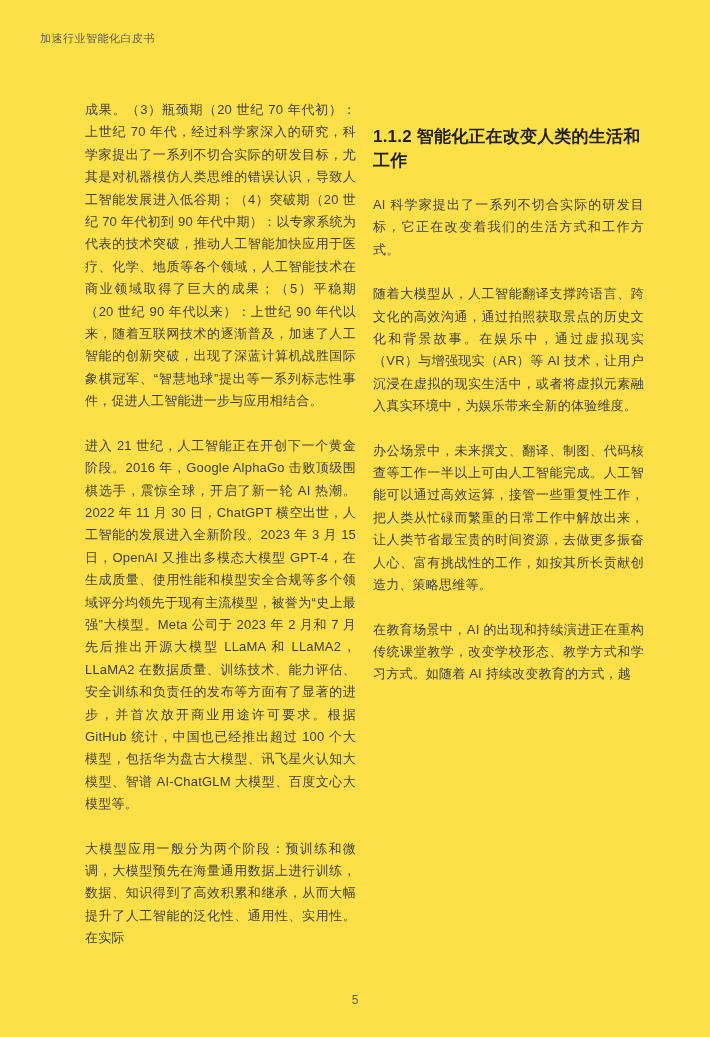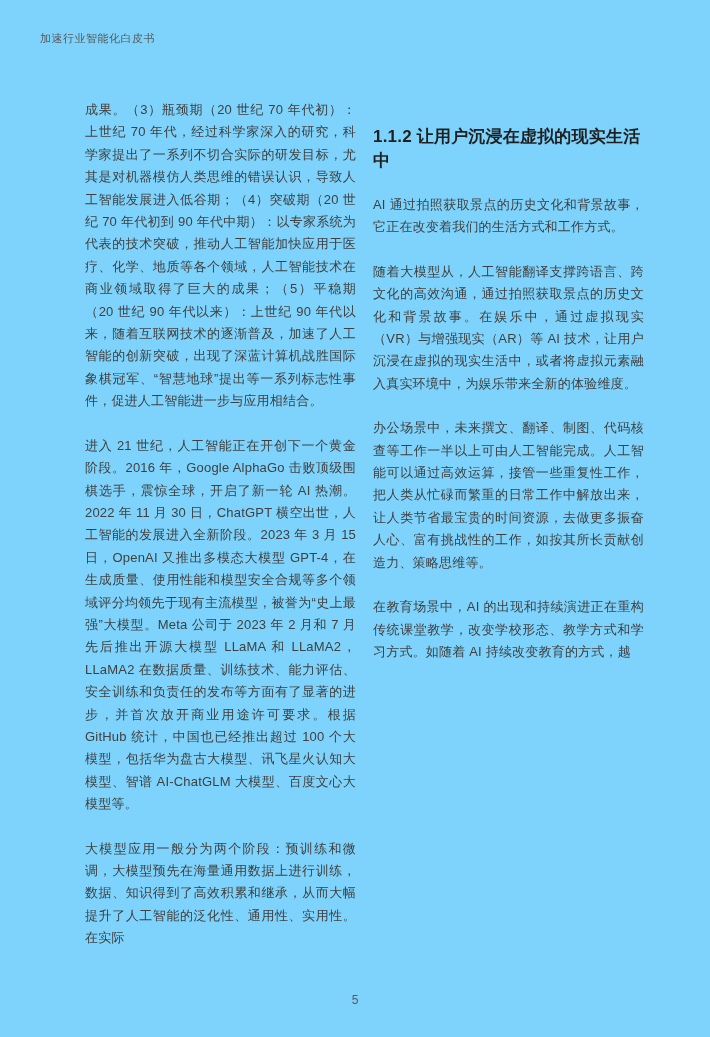--- a/index.html
+++ b/index.html
@@ -11,7 +11,7 @@
     position: relative;
     width: 710px;
     height: 1037px;
-    background: #7dd3fc;
+    background: #fde047;
     font-family: "Liberation Sans", "DejaVu Sans", sans-serif;
     overflow: hidden;
   }

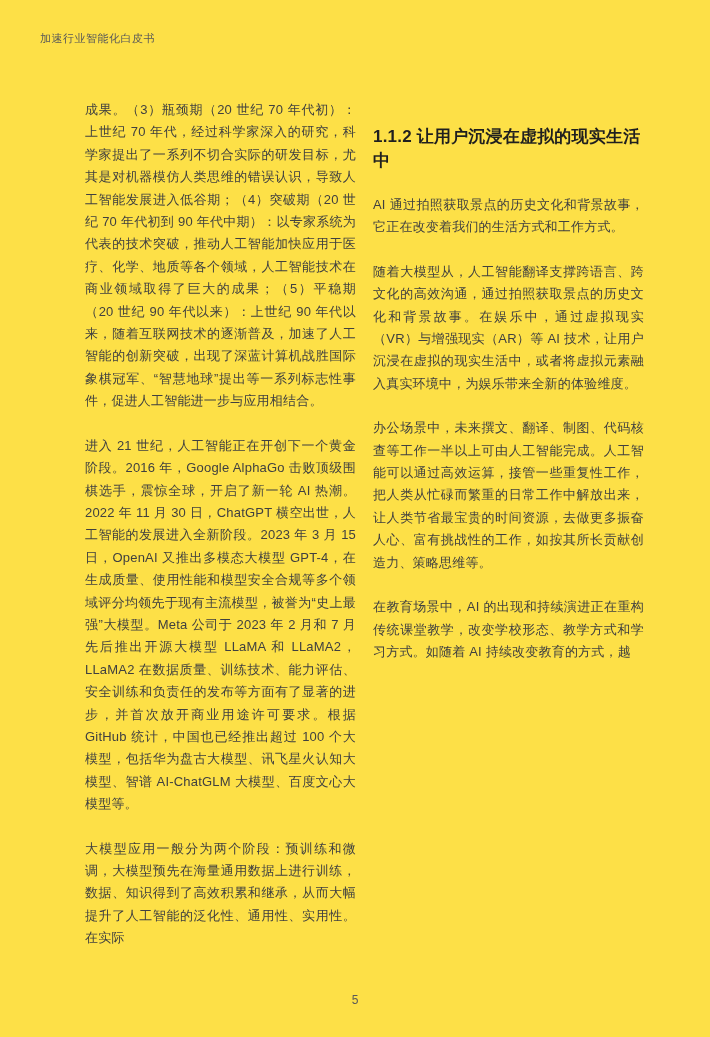--- a/index.html
+++ b/index.html
@@ -81,7 +81,7 @@
     </div>
 
     <div class="column">
-      <h2 class="section-heading">1.1.2 让用户沉浸在虚拟的现实生活中</h2>
+      <h2 class="section-heading">1.1.2 智能化正在改变人类的生活和工作</h2>
       <p>AI 通过拍照获取景点的历史文化和背景故事，它正在改变着我们的生活方式和工作方式。</p>
       <p>随着大模型从，人工智能翻译支撑跨语言、跨文化的高效沟通，通过拍照获取景点的历史文化和背景故事。在娱乐中，通过虚拟现实（VR）与增强现实（AR）等 AI 技术，让用户沉浸在虚拟的现实生活中，或者将虚拟元素融入真实环境中，为娱乐带来全新的体验维度。</p>
       <p>办公场景中，未来撰文、翻译、制图、代码核查等工作一半以上可由人工智能完成。人工智能可以通过高效运算，接管一些重复性工作，把人类从忙碌而繁重的日常工作中解放出来，让人类节省最宝贵的时间资源，去做更多振奋人心、富有挑战性的工作，如按其所长贡献创造力、策略思维等。</p>

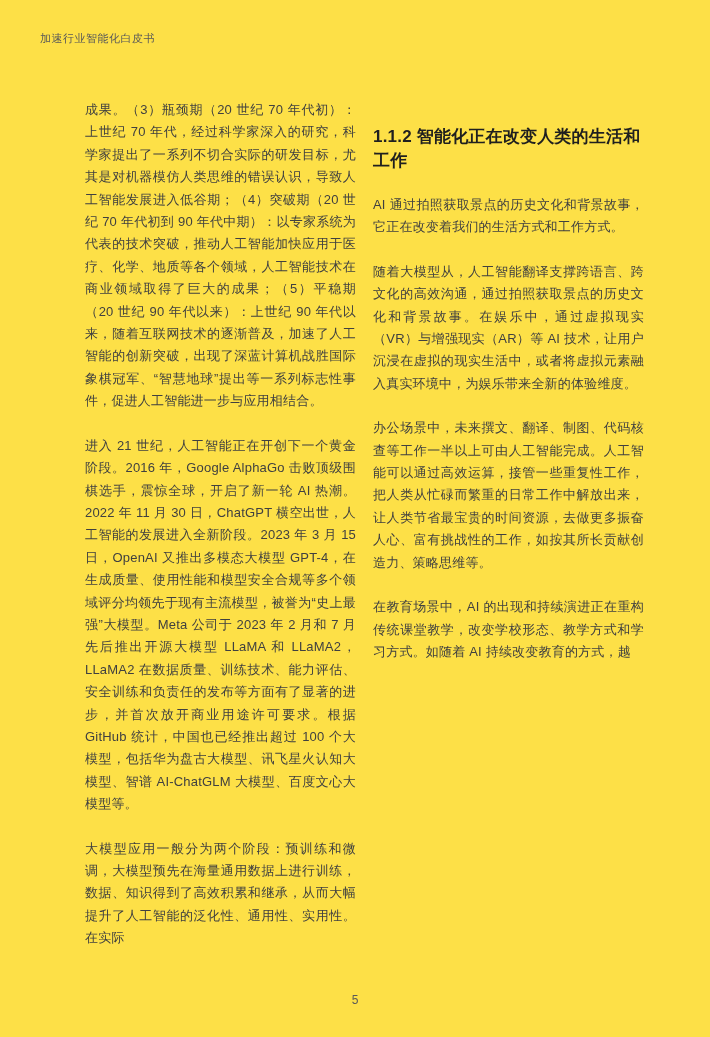--- a/index.html
+++ b/index.html
@@ -82,7 +82,7 @@
 
     <div class="column">
       <h2 class="section-heading">1.1.2 智能化正在改变人类的生活和工作</h2>
-      <p>AI 通过拍照获取景点的历史文化和背景故事，它正在改变着我们的生活方式和工作方式。</p>
+      <p>AI 科学家提出了一系列不切合实际的研发目标，它正在改变着我们的生活方式和工作方式。</p>
       <p>随着大模型从，人工智能翻译支撑跨语言、跨文化的高效沟通，通过拍照获取景点的历史文化和背景故事。在娱乐中，通过虚拟现实（VR）与增强现实（AR）等 AI 技术，让用户沉浸在虚拟的现实生活中，或者将虚拟元素融入真实环境中，为娱乐带来全新的体验维度。</p>
       <p>办公场景中，未来撰文、翻译、制图、代码核查等工作一半以上可由人工智能完成。人工智能可以通过高效运算，接管一些重复性工作，把人类从忙碌而繁重的日常工作中解放出来，让人类节省最宝贵的时间资源，去做更多振奋人心、富有挑战性的工作，如按其所长贡献创造力、策略思维等。</p>
       <p>在教育场景中，AI 的出现和持续演进正在重构传统课堂教学，改变学校形态、教学方式和学习方式。如随着 AI 持续改变教育的方式，越</p>

